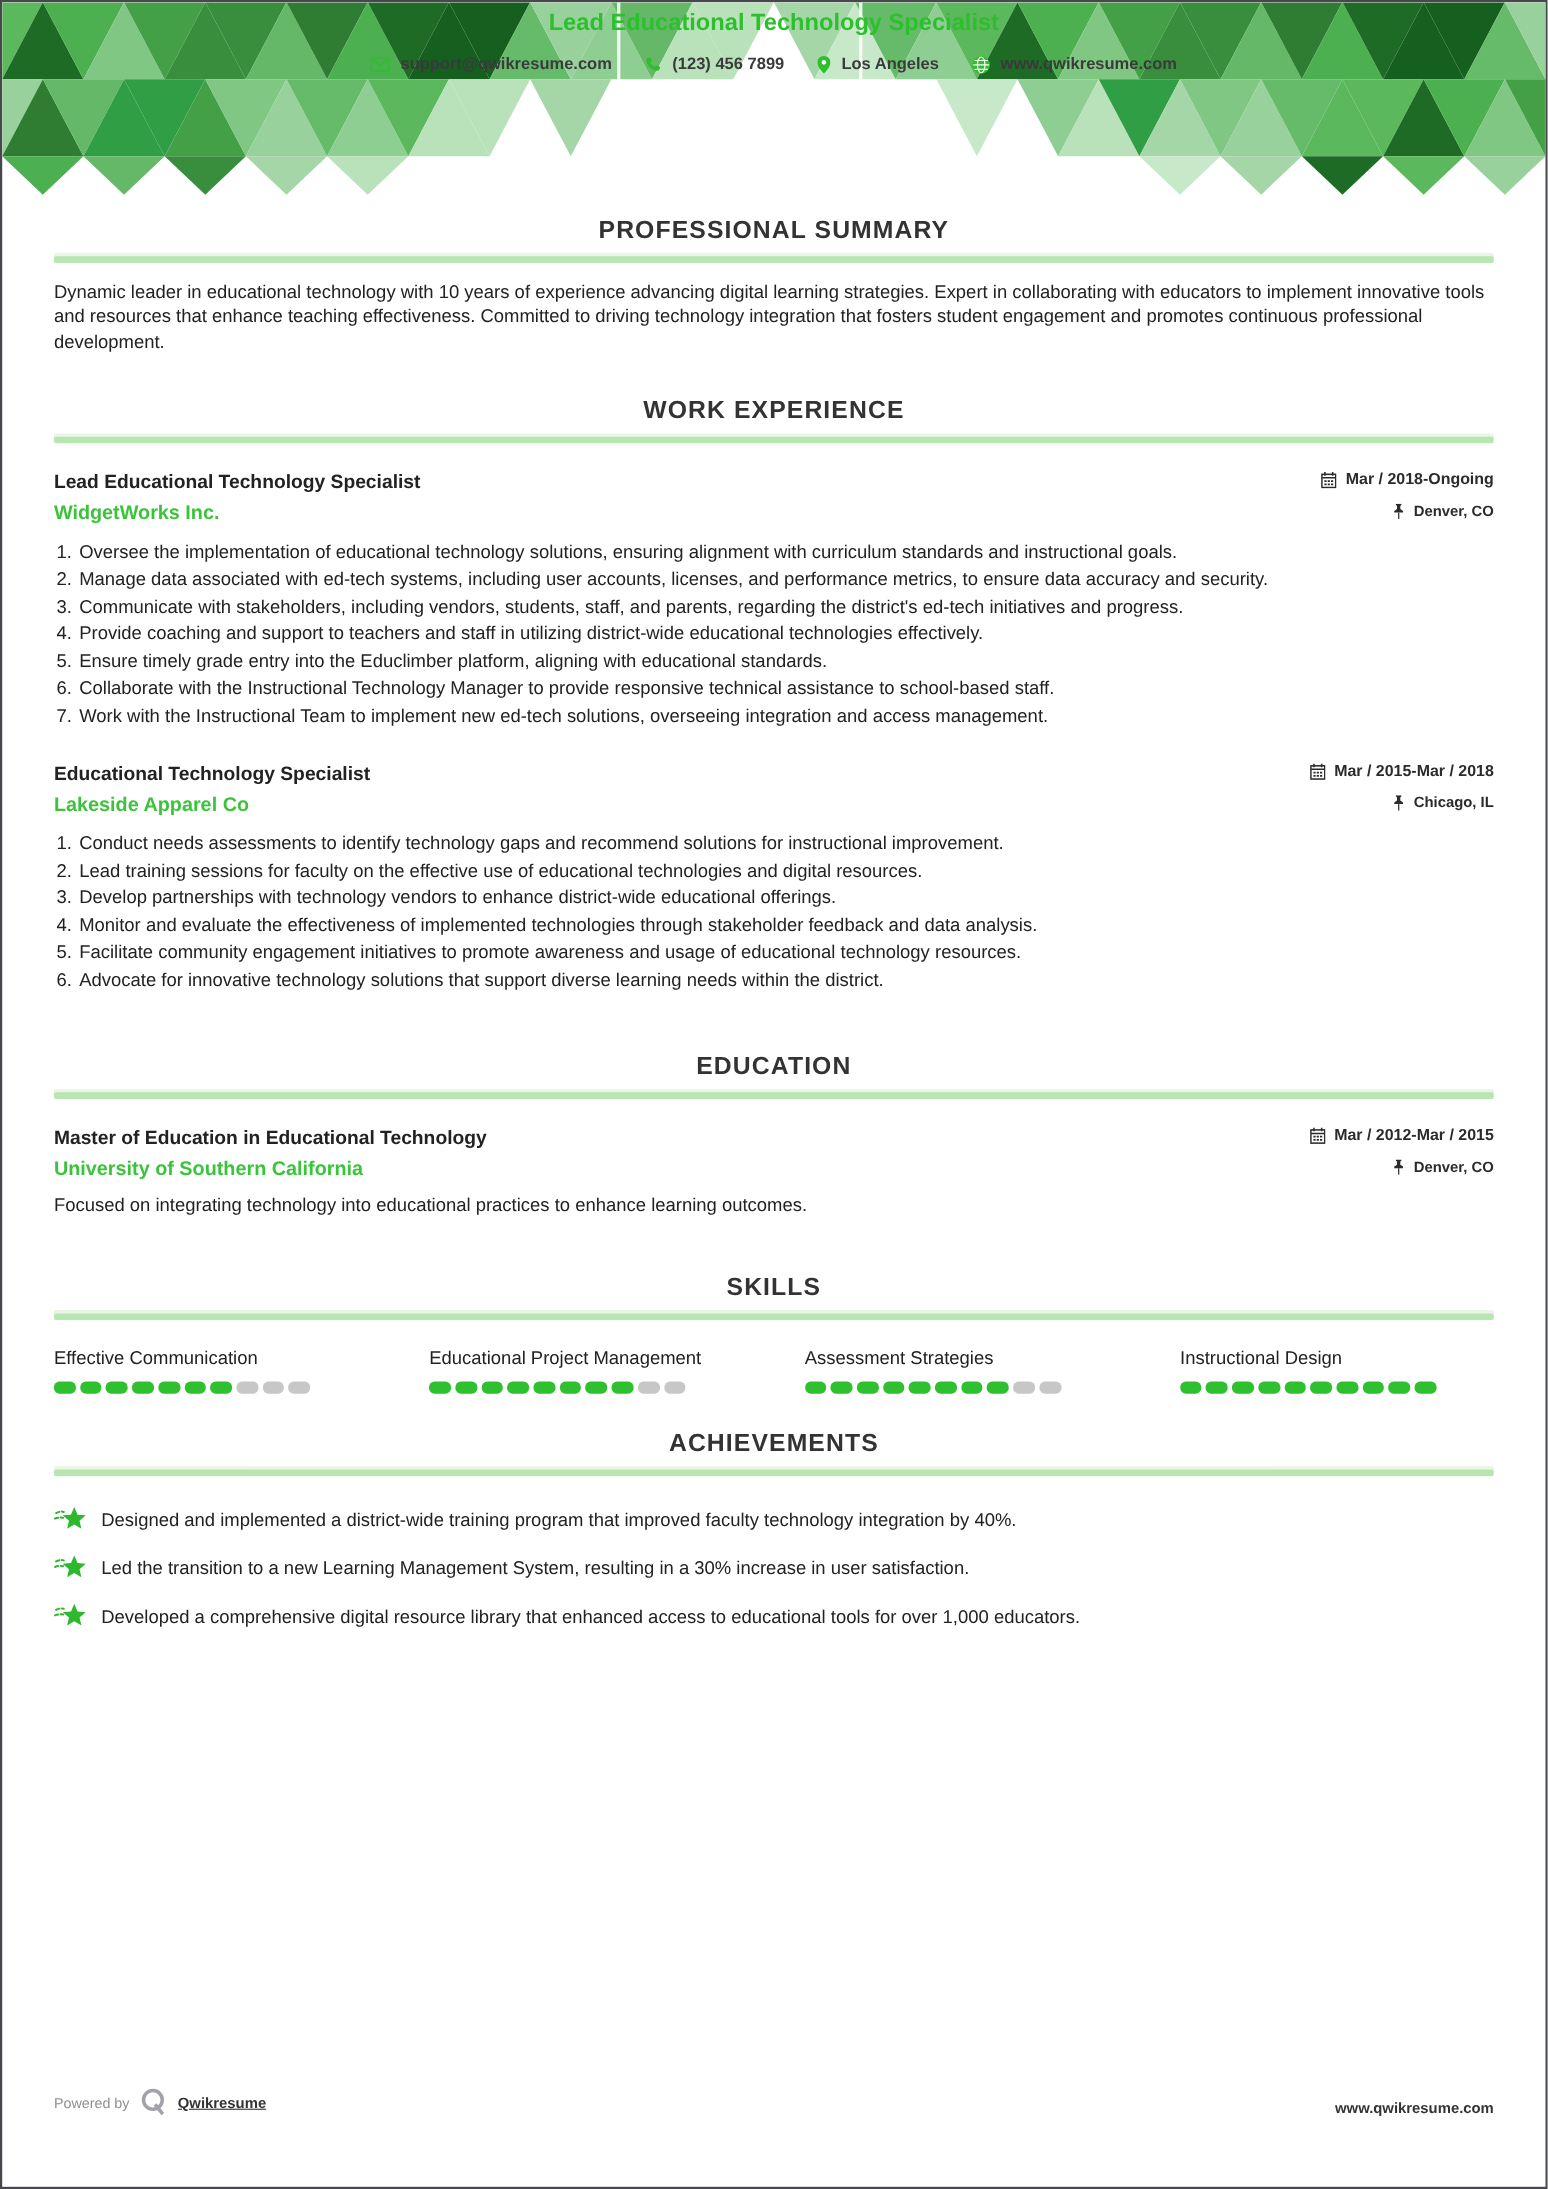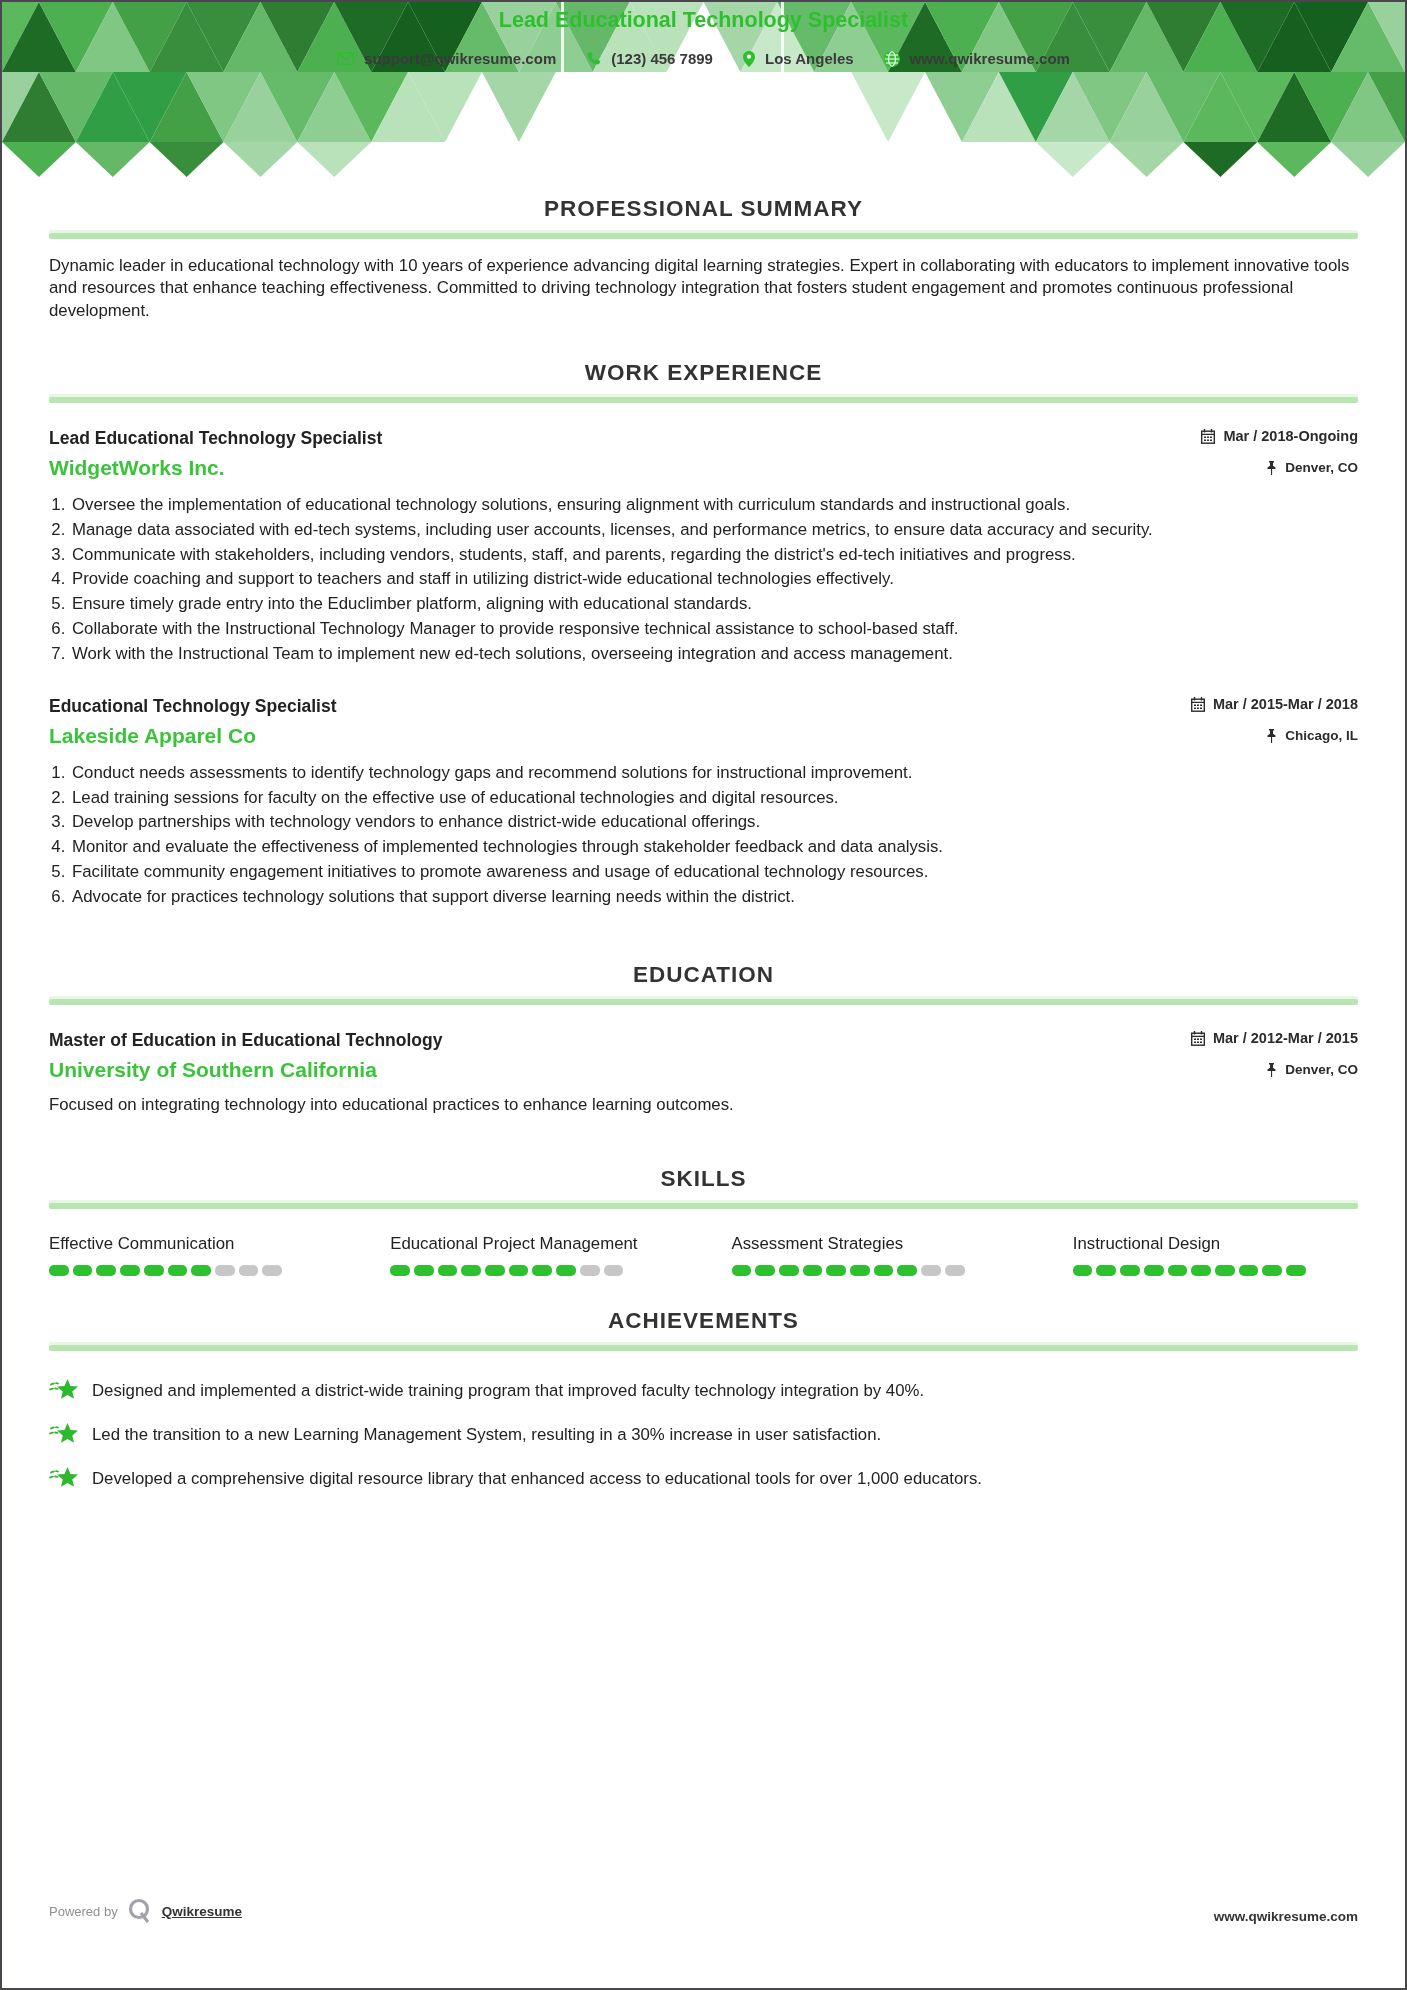--- a/index.html
+++ b/index.html
@@ -50,7 +50,7 @@
   .meta{display:flex;align-items:flex-end;gap:8px;white-space:nowrap;
         font-size:14.5px;font-weight:700;color:#2b2b2b;}
   .meta.small{font-size:13.5px;margin-top:4px;}
-  .company{margin-top:7px;font-size:21px;font-weight:700;color:#3bc43b;}
+  .company{margin-top:7px;font-size:18px;font-weight:700;color:#3bc43b;}
   ol{margin:14px 0 0 0;padding-left:21px;}
   ol li{font-size:16.8px;line-height:1.3;color:#222;margin-bottom:3px;padding-left:2px;}
   .sec-edu{margin-top:54px;}

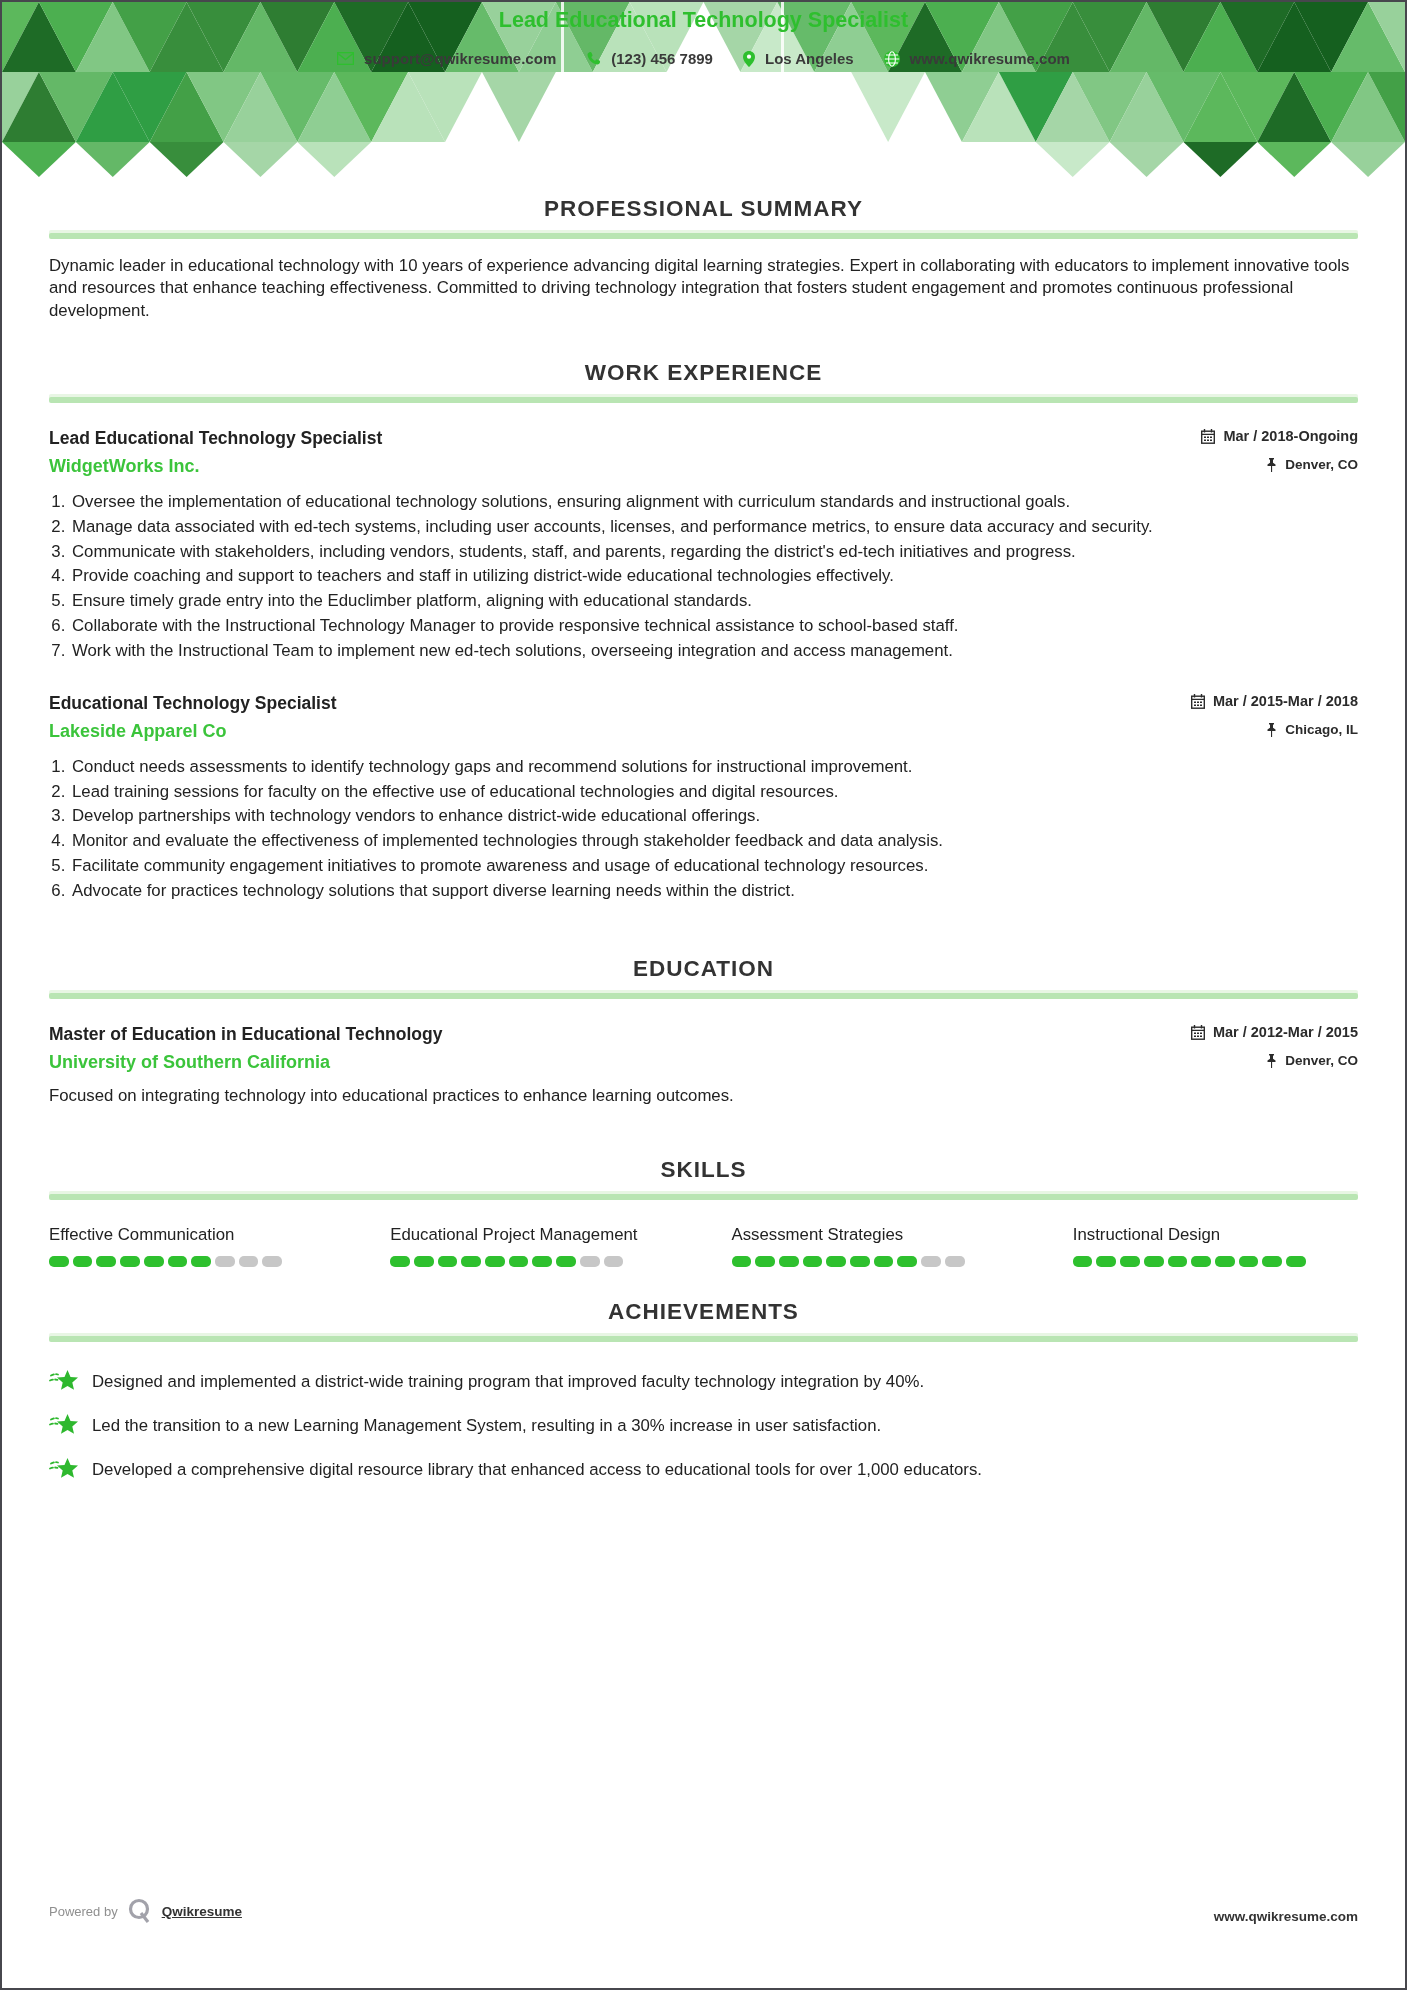--- a/index.html
+++ b/index.html
@@ -280,7 +280,7 @@
               <li>Develop partnerships with technology vendors to enhance district-wide educational offerings.</li>
               <li>Monitor and evaluate the effectiveness of implemented technologies through stakeholder feedback and data analysis.</li>
               <li>Facilitate community engagement initiatives to promote awareness and usage of educational technology resources.</li>
-              <li>Advocate for practices technology solutions that support diverse learning needs within the district.</li>
+              <li>Advocate for innovative technology solutions that support diverse learning needs within the district.</li>
             </ol>
   </div>
 </div>

